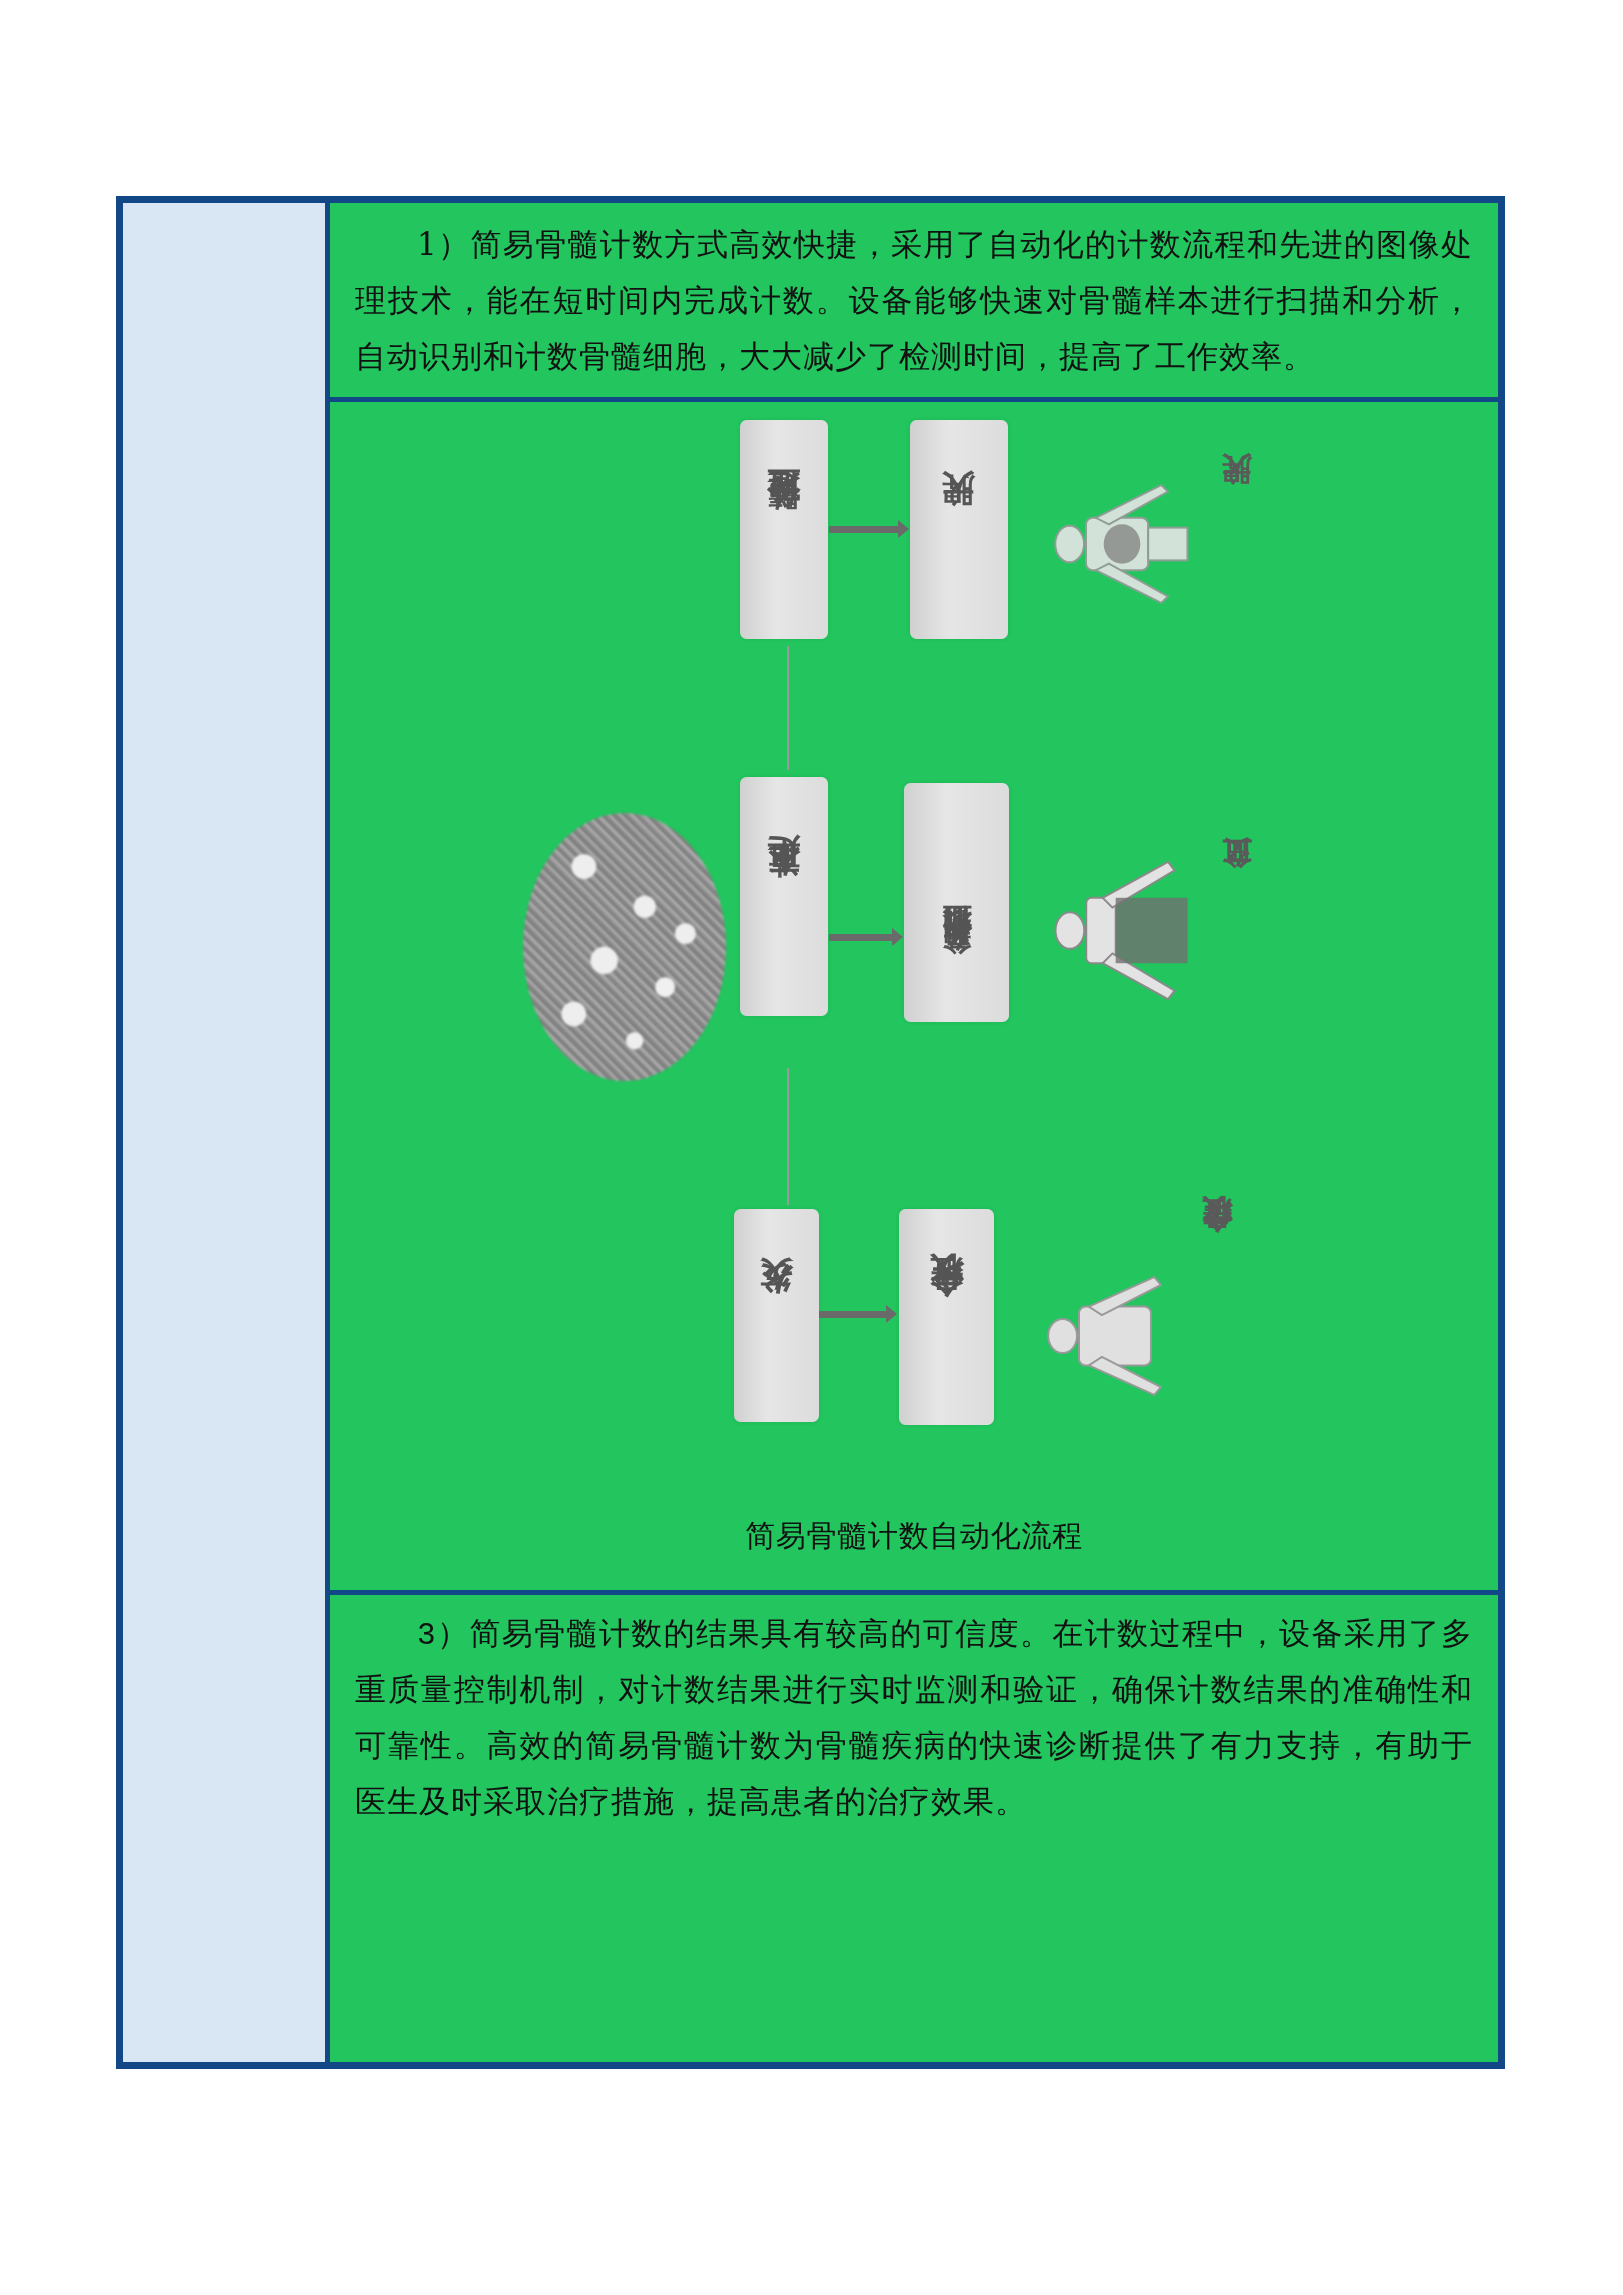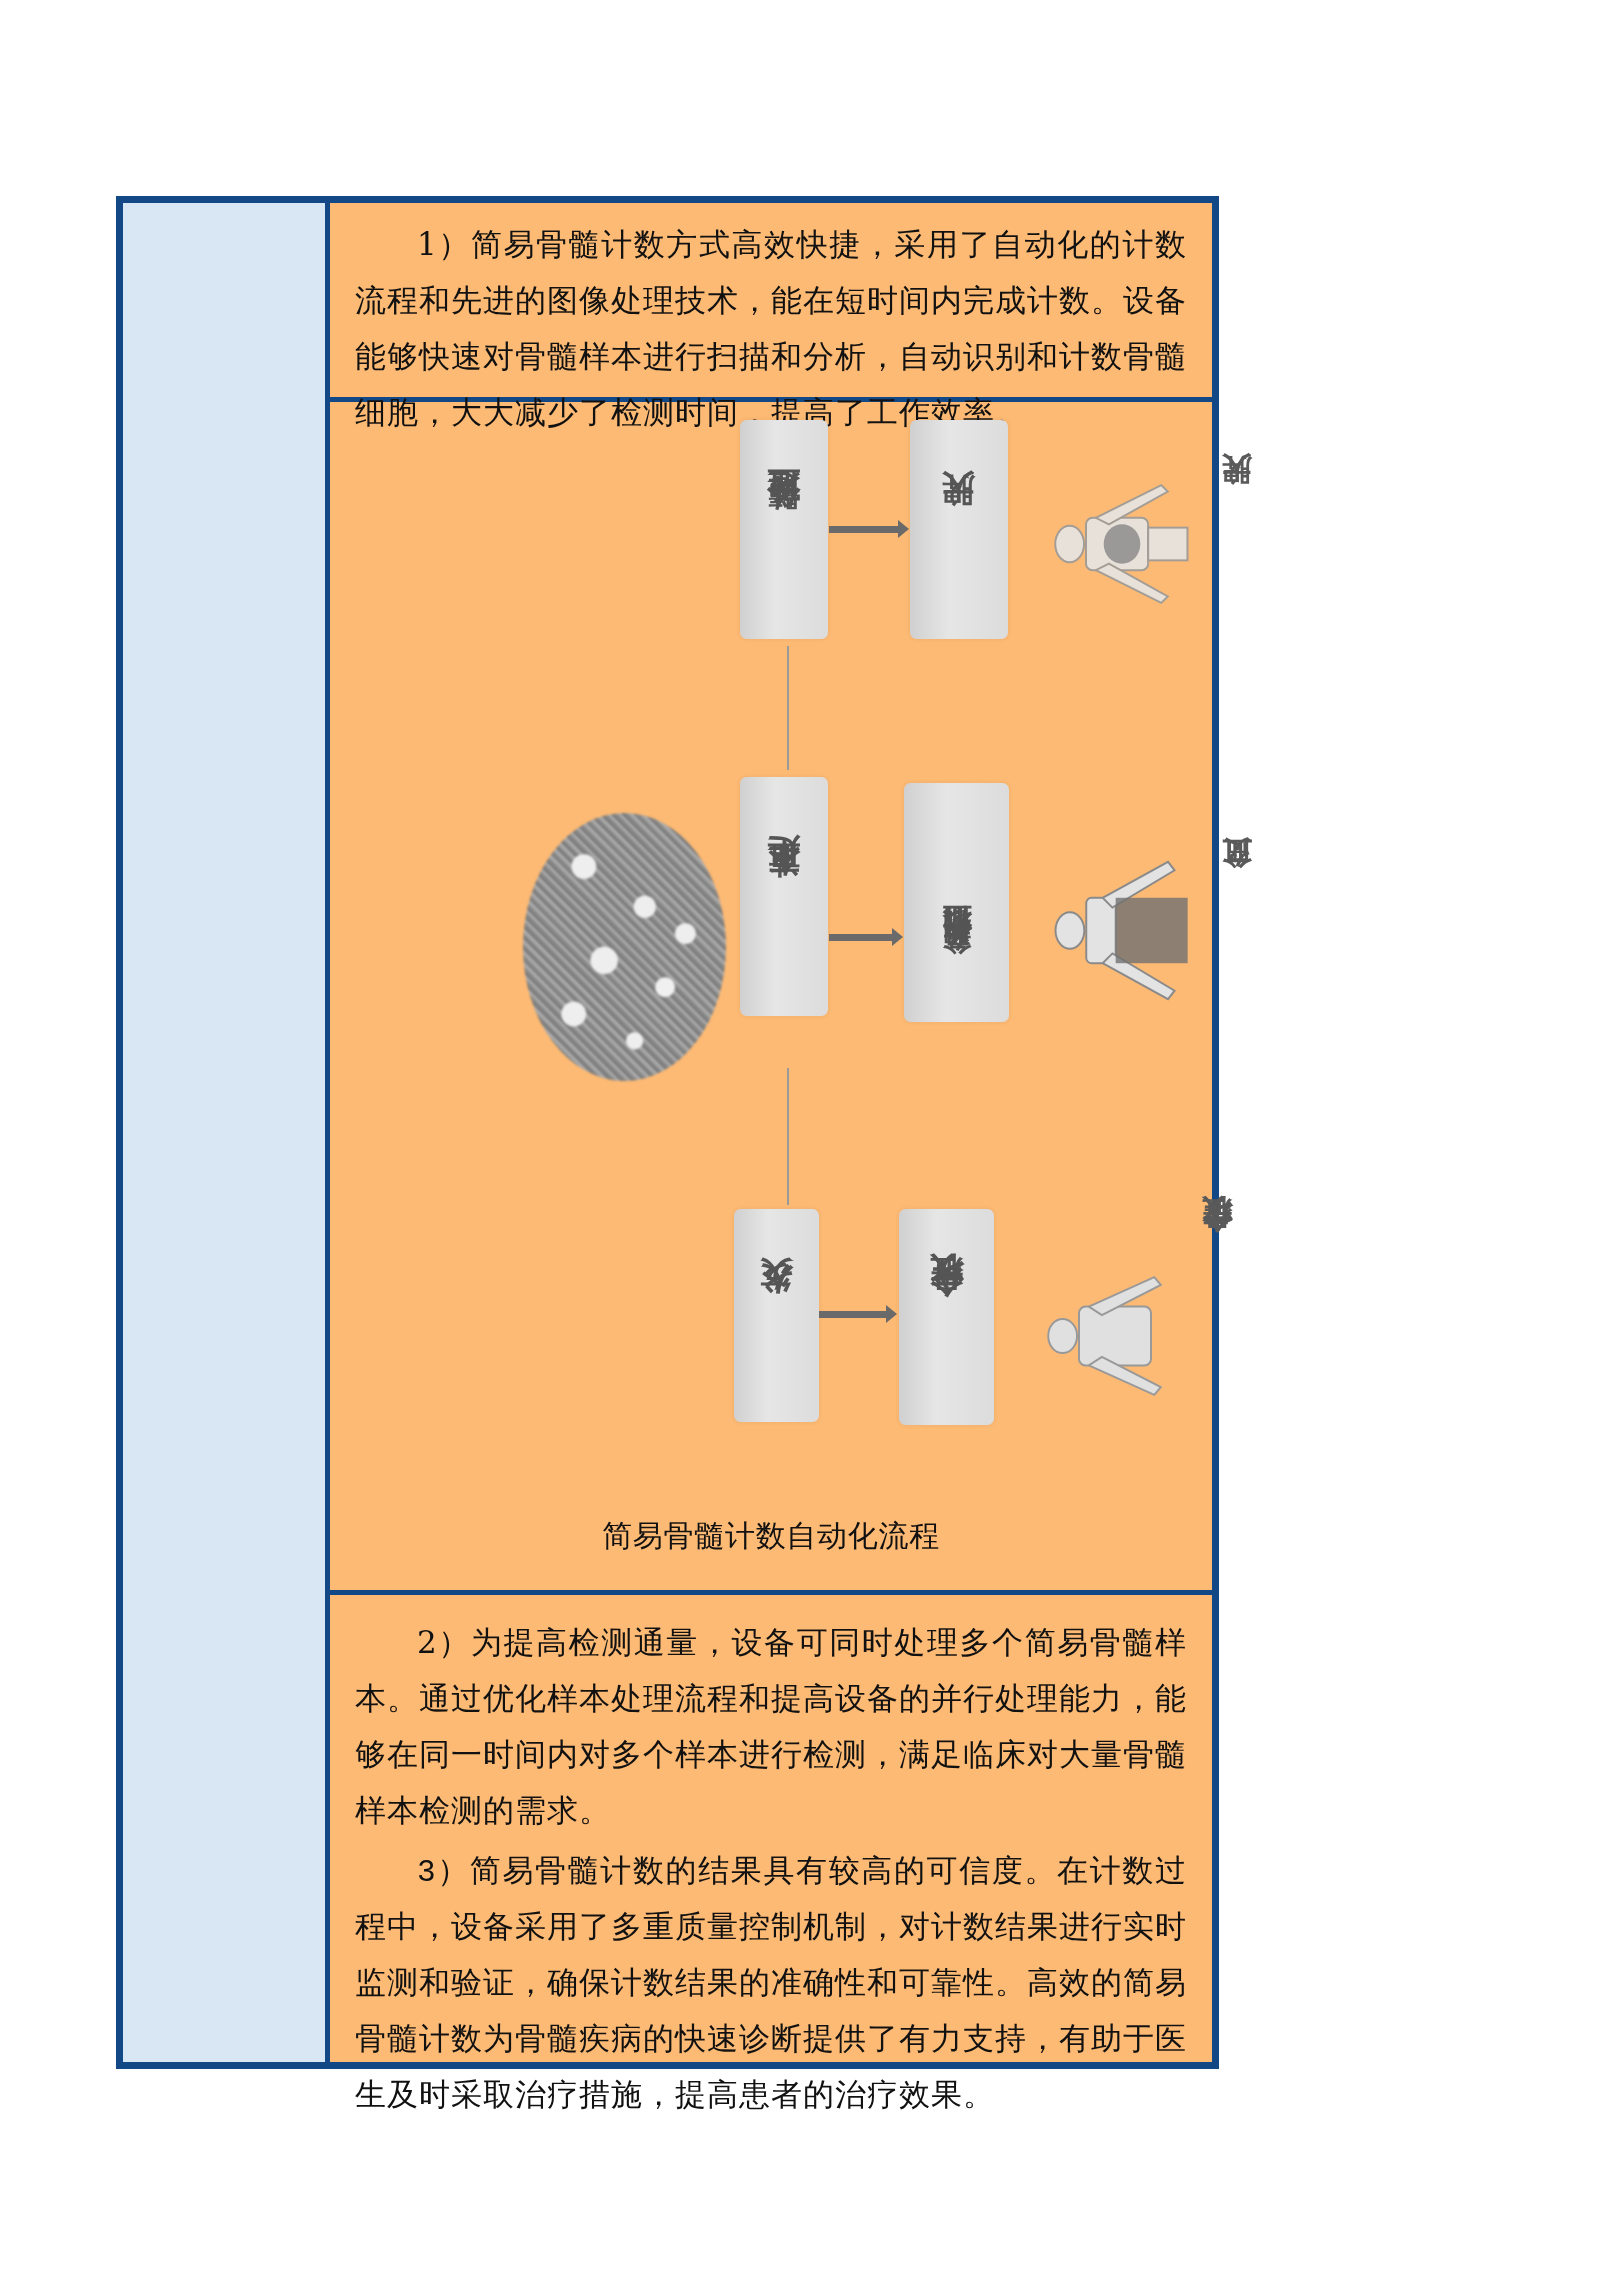--- a/index.html
+++ b/index.html
@@ -5,8 +5,8 @@
   html, body { margin:0; padding:0; background:#ffffff; }
   body { width:1623px; height:2295px; position:relative; overflow:hidden;
          font-family:"DejaVu Serif","Liberation Serif",serif; color:#111; }
-  .table { position:absolute; left:116px; top:196px; width:1103px; height:1873px;
-           box-sizing:border-box; border:7.9px solid #134887; background:#fdba74; }
+  .table { position:absolute; left:116px; top:196px; width:1389px; height:1873px;
+           box-sizing:border-box; border:7.9px solid #134887; background:#22c55e; }
   .leftcol { position:absolute; left:0; top:0; width:202px; bottom:0; background:#D9E6F4;
              border-right:5.2px solid #134887; }
   .cell { position:absolute; left:207px; right:0; box-sizing:border-box; }

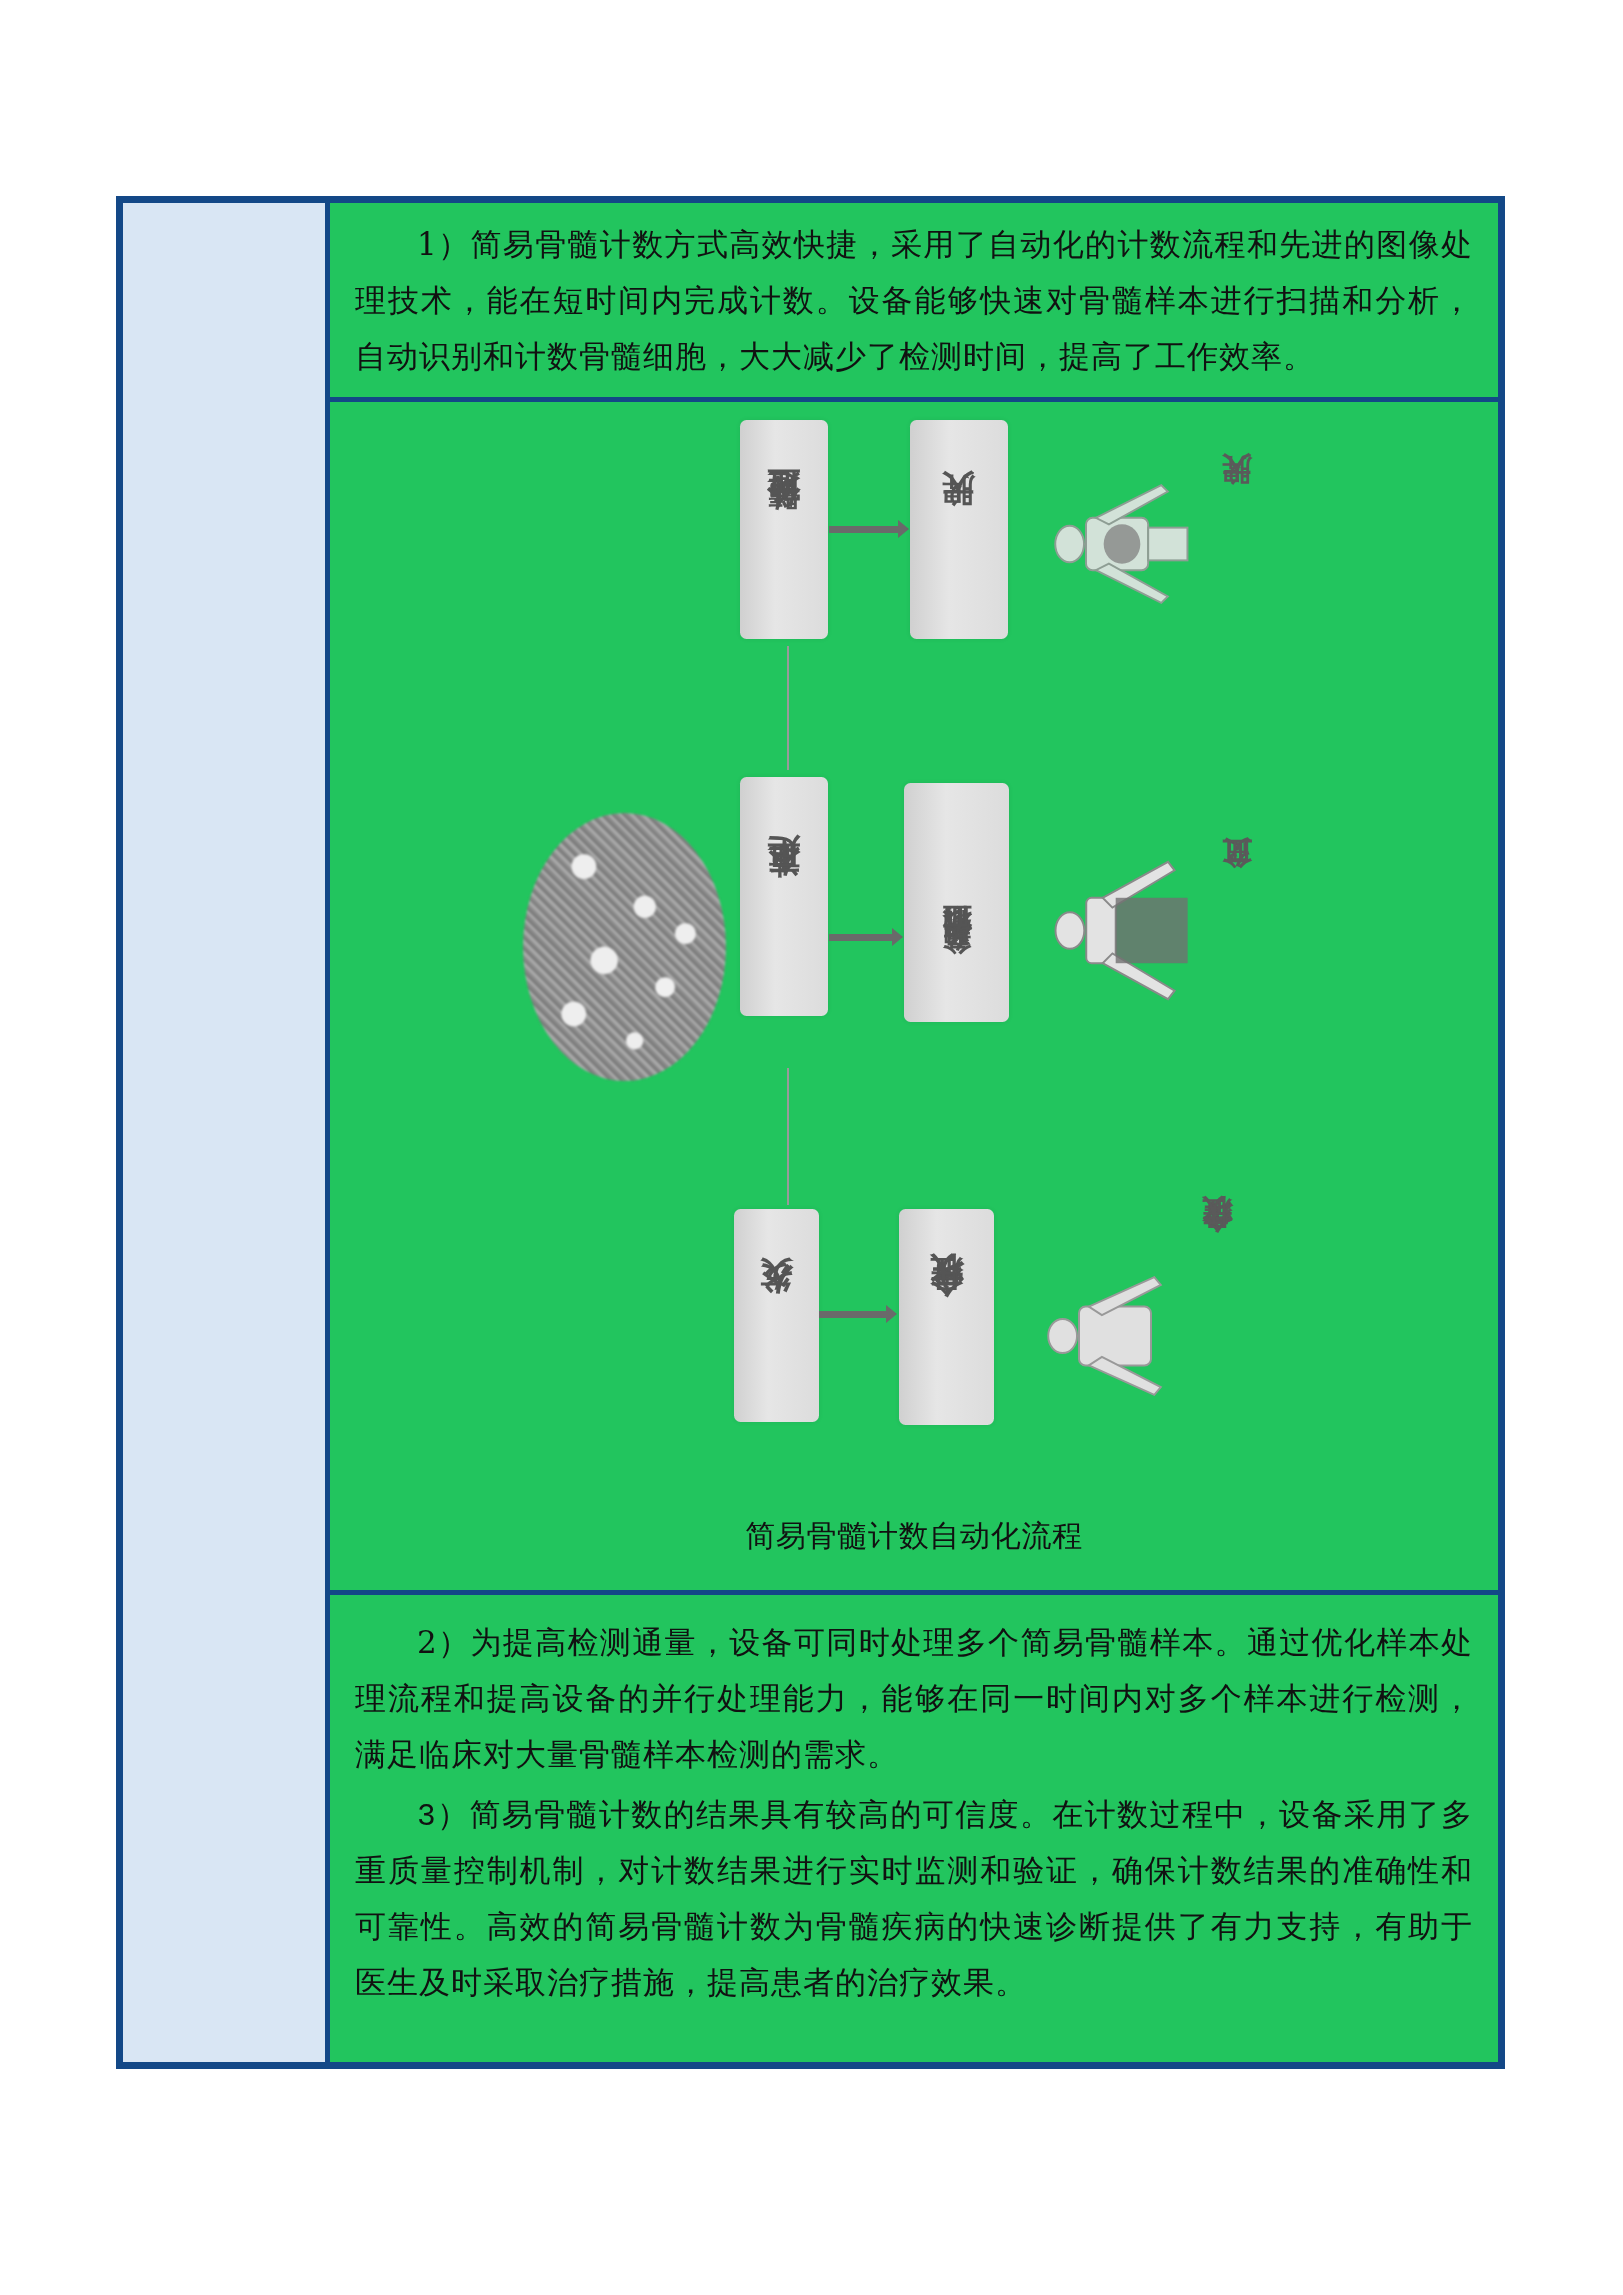--- a/index.html
+++ b/index.html
@@ -123,7 +123,6 @@
   </div>
 
   <div class="cell row3">
-    <p class="para para1">2）为提高检测通量，设备可同时处理多个简易骨髓样本。通过优化样本处理流程和提高设备的并行处理能力，能够在同一时间内对多个样本进行检测，满足临床对大量骨髓样本检测的需求。</p>
     <p class="para para2">3）简易骨髓计数的结果具有较高的可信度。在计数过程中，设备采用了多重质量控制机制，对计数结果进行实时监测和验证，确保计数结果的准确性和可靠性。高效的简易骨髓计数为骨髓疾病的快速诊断提供了有力支持，有助于医生及时采取治疗措施，提高患者的治疗效果。</p>
   </div>
 </div>

